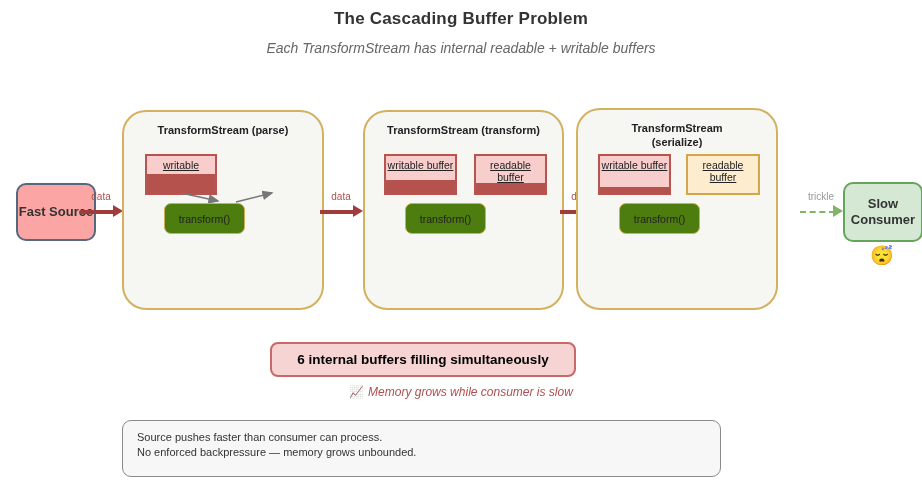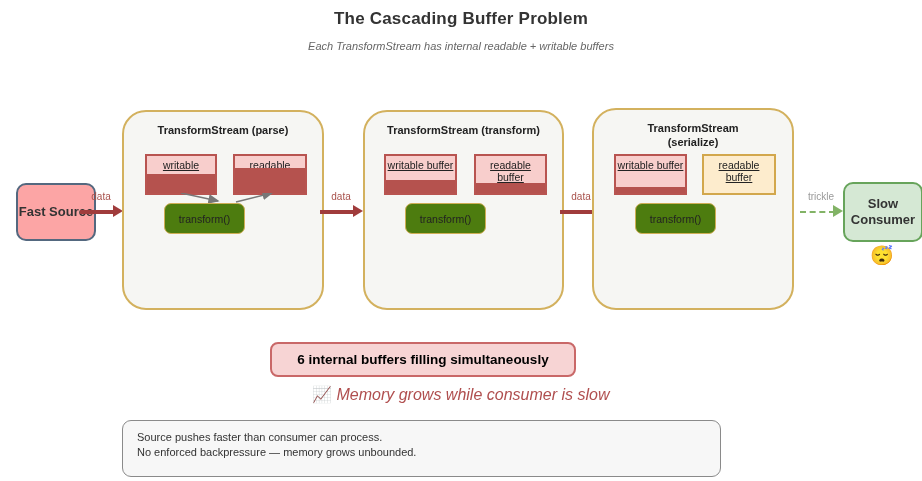--- a/index.html
+++ b/index.html
@@ -10,7 +10,7 @@
   .title{position:absolute;top:9px;left:0;width:100%;text-align:center;
     font-size:17px;font-weight:bold;color:#333;letter-spacing:.2px;}
   .subtitle{position:absolute;top:40px;left:0;width:100%;text-align:center;
-    font-size:11px;font-style:italic;color:#666;}
+    font-size:14px;font-style:italic;color:#666;}
 
   
   .endpoint{position:absolute;display:flex;align-items:center;justify-content:center;

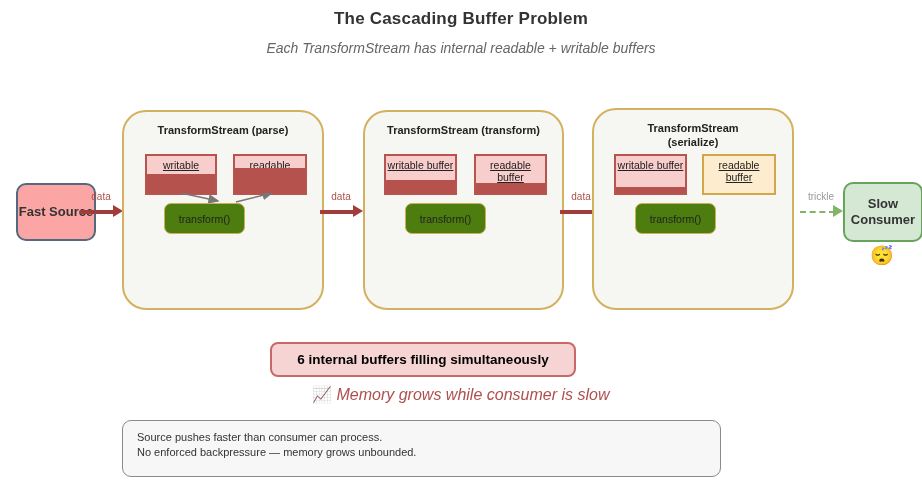--- a/index.html
+++ b/index.html
@@ -34,7 +34,7 @@
   .stage{position:absolute;background:#f6f6f3;border:2px solid #d3b15e;border-radius:24px;}
   .s1{left:122px;top:110px;width:198px;height:196px;}
   .s2{left:363px;top:110px;width:197px;height:196px;}
-  .s3{left:592px;top:108px;width:198px;height:198px;}
+  .s3{left:576px;top:108px;width:198px;height:198px;}
   .stage-title{position:absolute;top:12px;left:0;width:100%;text-align:center;
     font-size:11px;font-weight:bold;color:#222;line-height:1.25;}
   .s3 .stage-title{padding:0 40px;width:118px;}

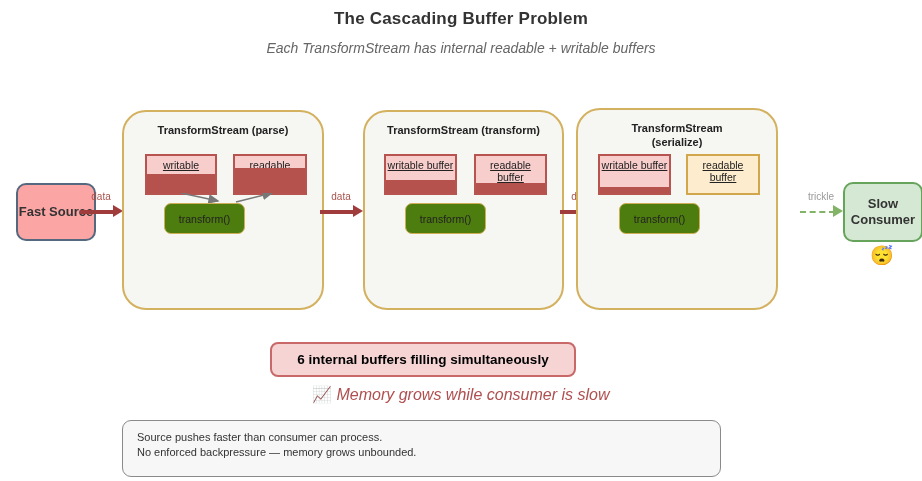--- a/index.html
+++ b/index.html
@@ -97,10 +97,6 @@
       <span class="buf-label">writable</span>
       <div class="buf-fill" style="height: 52%;"></div>
     </div>
-    <div class="buf readable">
-      <span class="buf-label">readable</span>
-      <div class="buf-fill" style="height: 68%;"></div>
-    </div>
     <svg class="stage-arrows" viewBox="0 0 198 196">
       <defs>
         <marker id="gah" markerWidth="8" markerHeight="8" refX="6" refY="3" orient="auto">

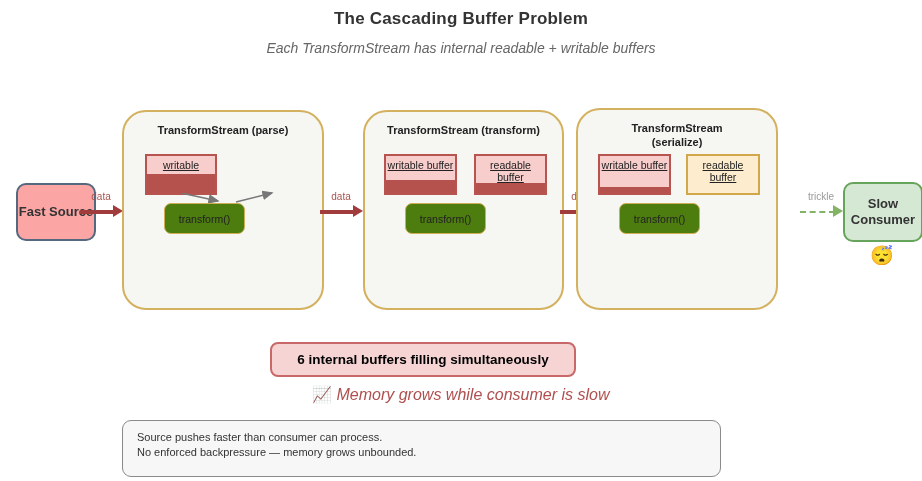--- a/index.html
+++ b/index.html
@@ -65,7 +65,7 @@
     display:flex;align-items:center;justify-content:center;
     font-size:13.5px;font-weight:bold;color:#000000;}
   .memory-note{position:absolute;top:385px;left:0;width:100%;text-align:center;
-    font-size:16px;font-style:italic;color:#b04f4f;}
+    font-size:12px;font-style:italic;color:#b04f4f;}
   .memory-note .mn-emoji{font-style:normal;filter:grayscale(60%);margin-right:4px;}
   .note-box{position:absolute;left:122px;top:420px;width:599px;height:57px;box-sizing:border-box;
     background:#f7f7f7;border:1px solid #8a8a8a;border-radius:9px;padding:9px 14px;

